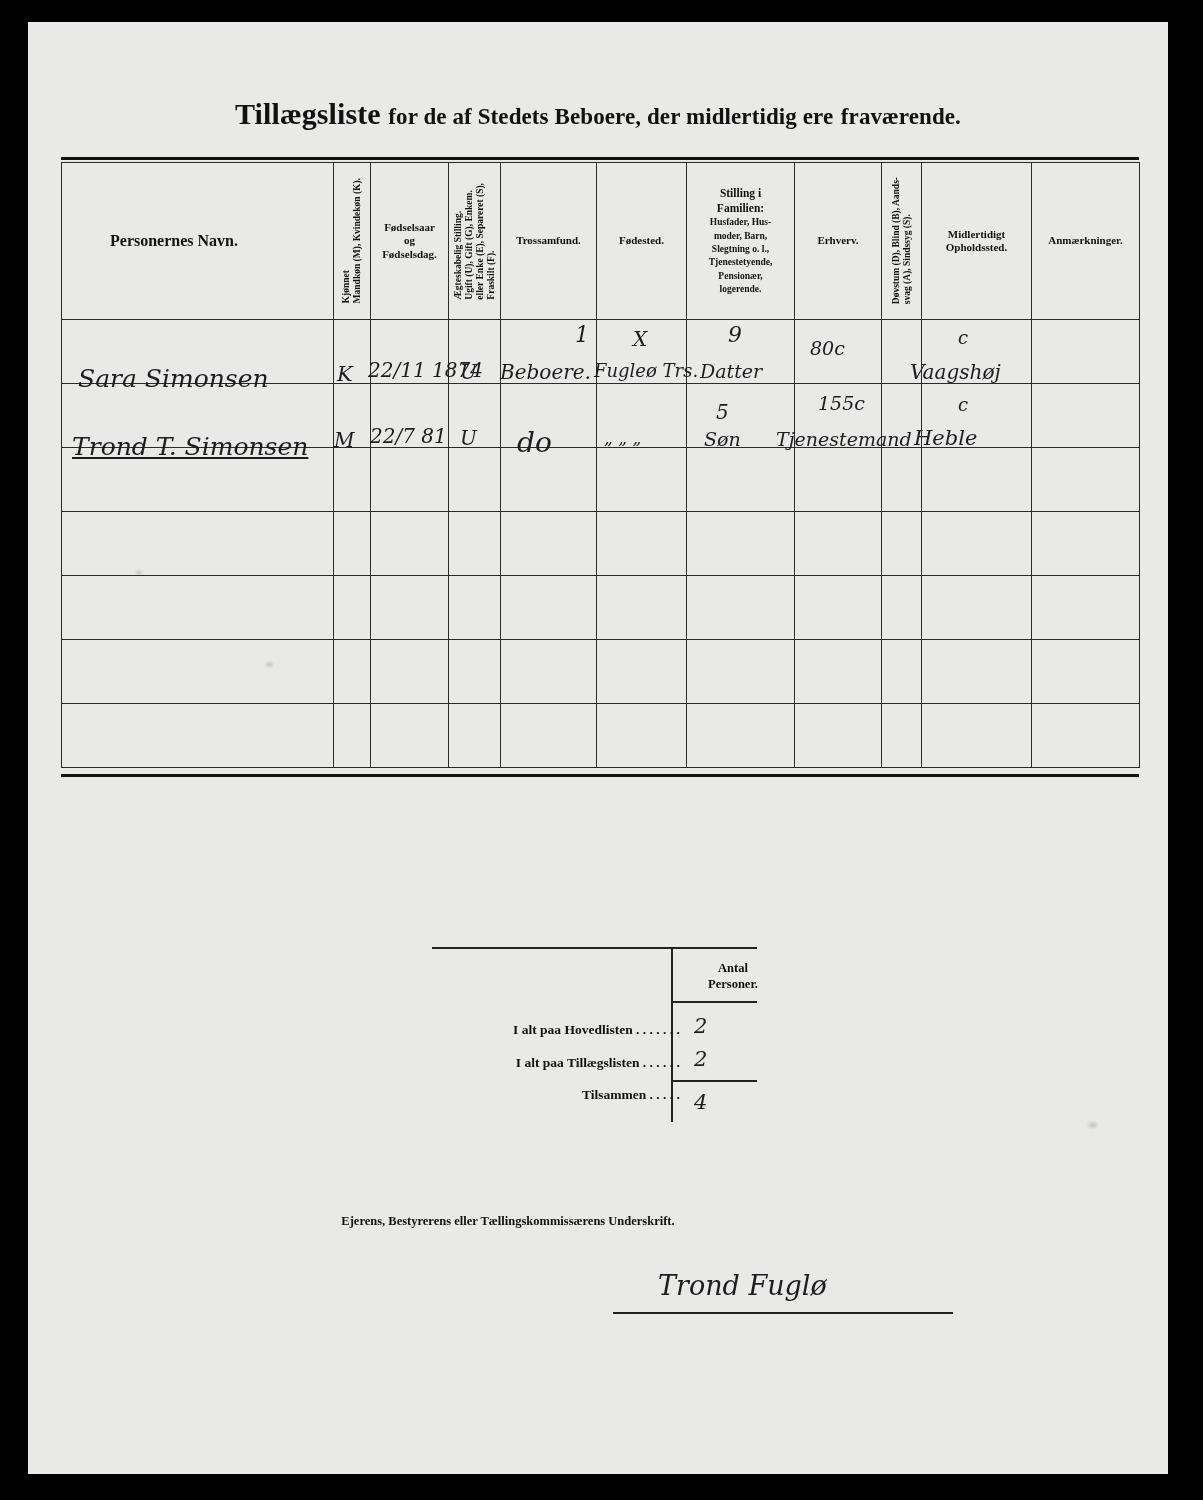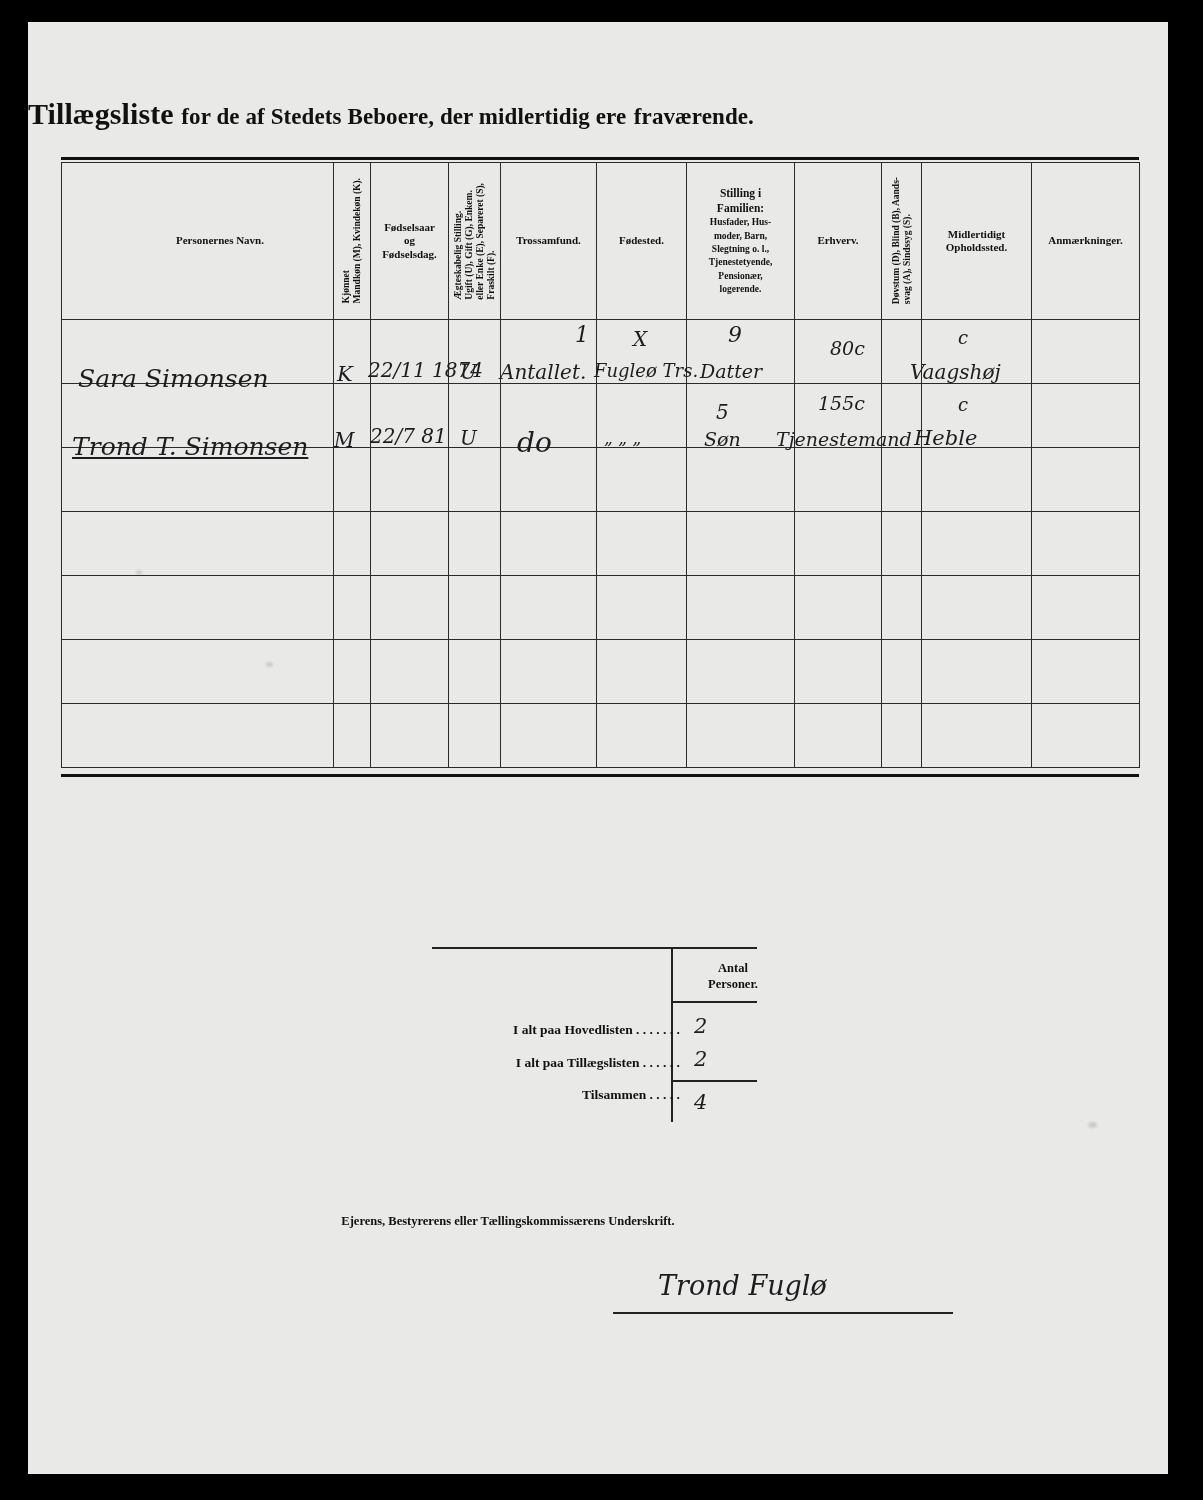--- a/index.html
+++ b/index.html
@@ -28,7 +28,7 @@
     left: 0;
     top: 75px;
     width: 1140px;
-    text-align: left;
+    text-align: center;
     font-size: 30px;
     font-weight: bold;
     letter-spacing: 0.1px;

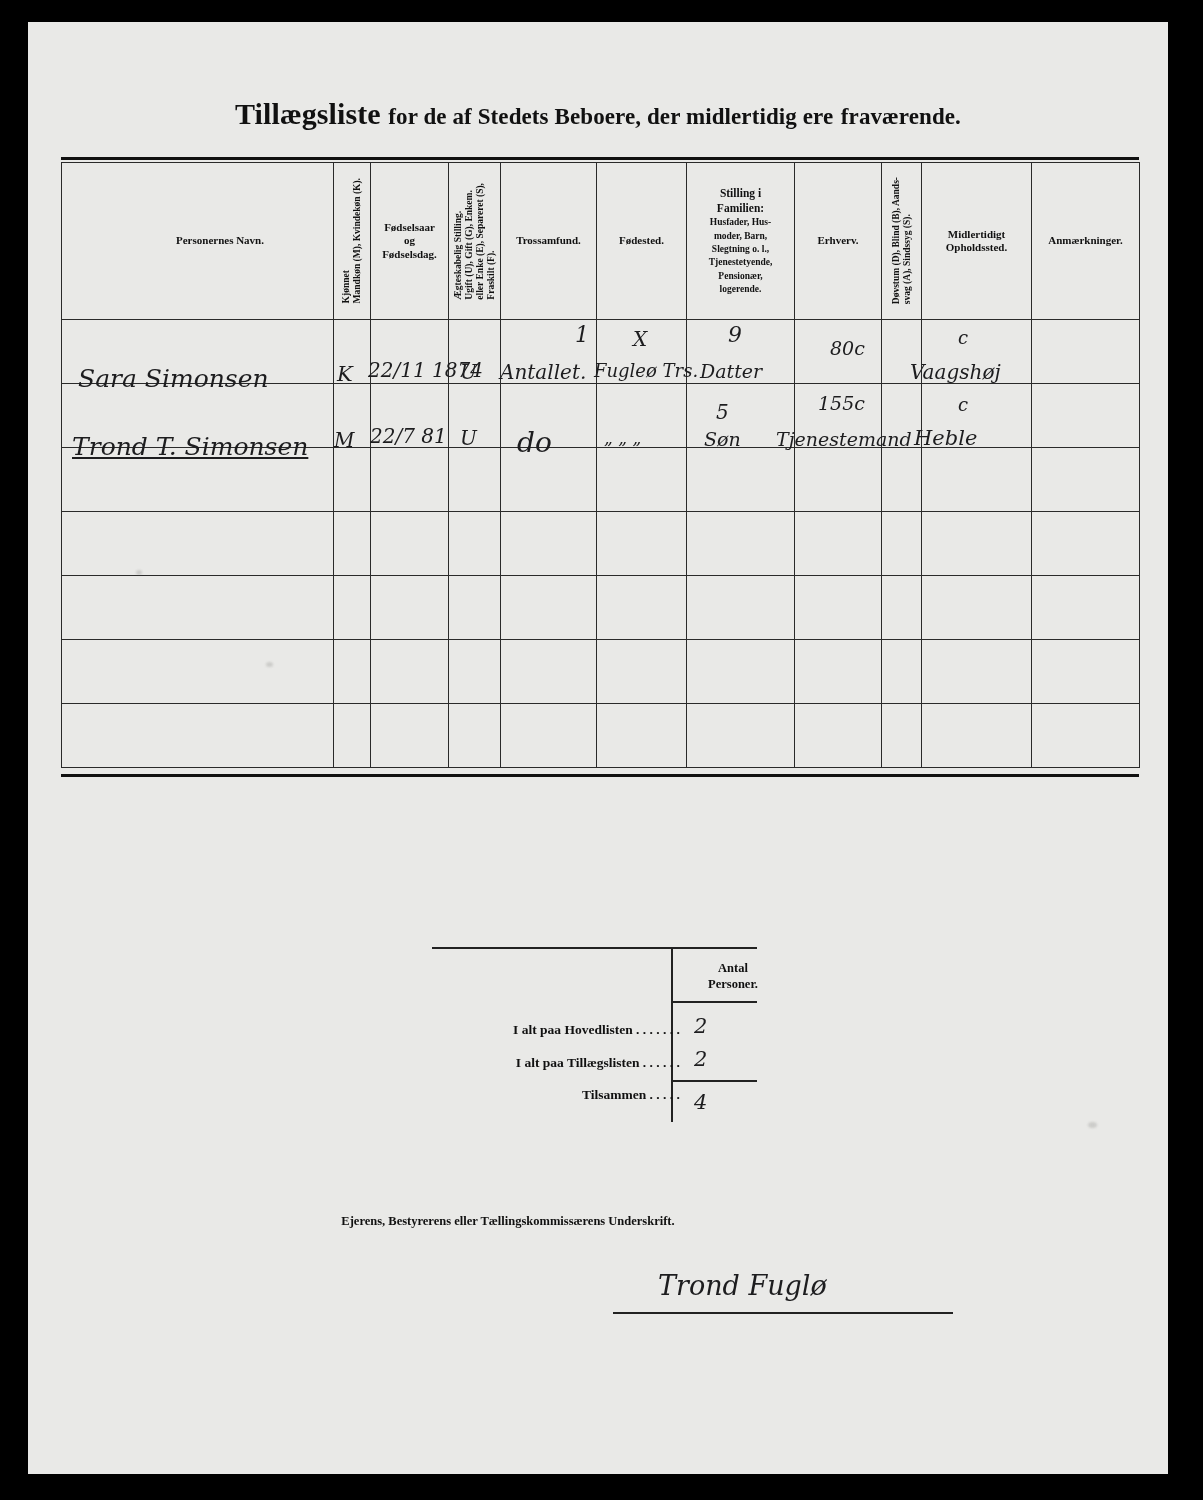--- a/index.html
+++ b/index.html
@@ -74,9 +74,9 @@
     padding: 2px 3px;
   }
   .tbl thead th.h-name {
-    text-align: center;
+    text-align: left;
     padding-left: 48px;
-    font-size: 11px;
+    font-size: 16px;
   }
   .vert {
     writing-mode: vertical-rl;

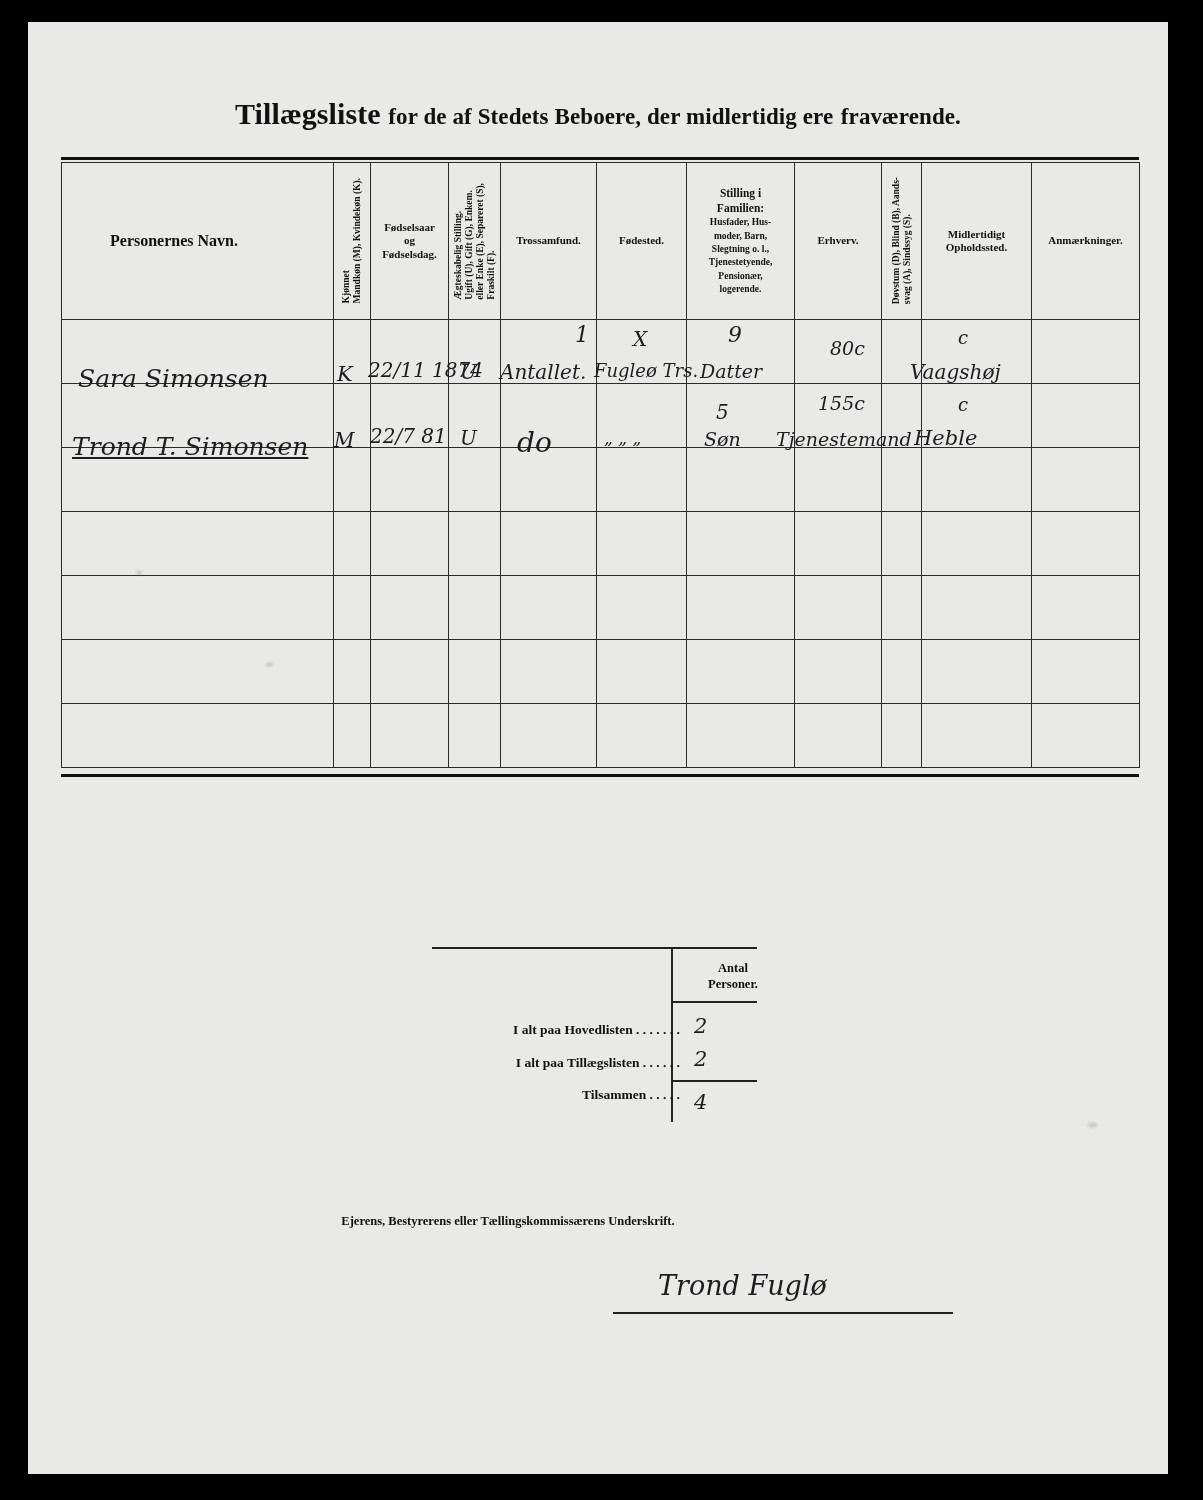--- a/index.html
+++ b/index.html
@@ -368,7 +368,7 @@
   <div class="hand" style="left:472px; top:338px; font-size:20px;">Antallet.</div>
   <div class="hand" style="left:566px; top:338px; font-size:18px;">Fugleø Trs.</div>
   <div class="hand" style="left:672px; top:338px; font-size:19px;">Datter</div>
-  <div class="hand" style="left:782px; top:315px; font-size:19px;margin-left:20px;">80c</div>
+  <div class="hand" style="left:782px; top:315px; font-size:19px;">80c</div>
   <div class="hand" style="left:882px; top:338px; font-size:20px;">Vaagshøj</div>
   <div class="hand" style="left:547px; top:300px; font-size:22px;">1</div>
   <div class="hand" style="left:605px; top:305px; font-size:20px;">X</div>

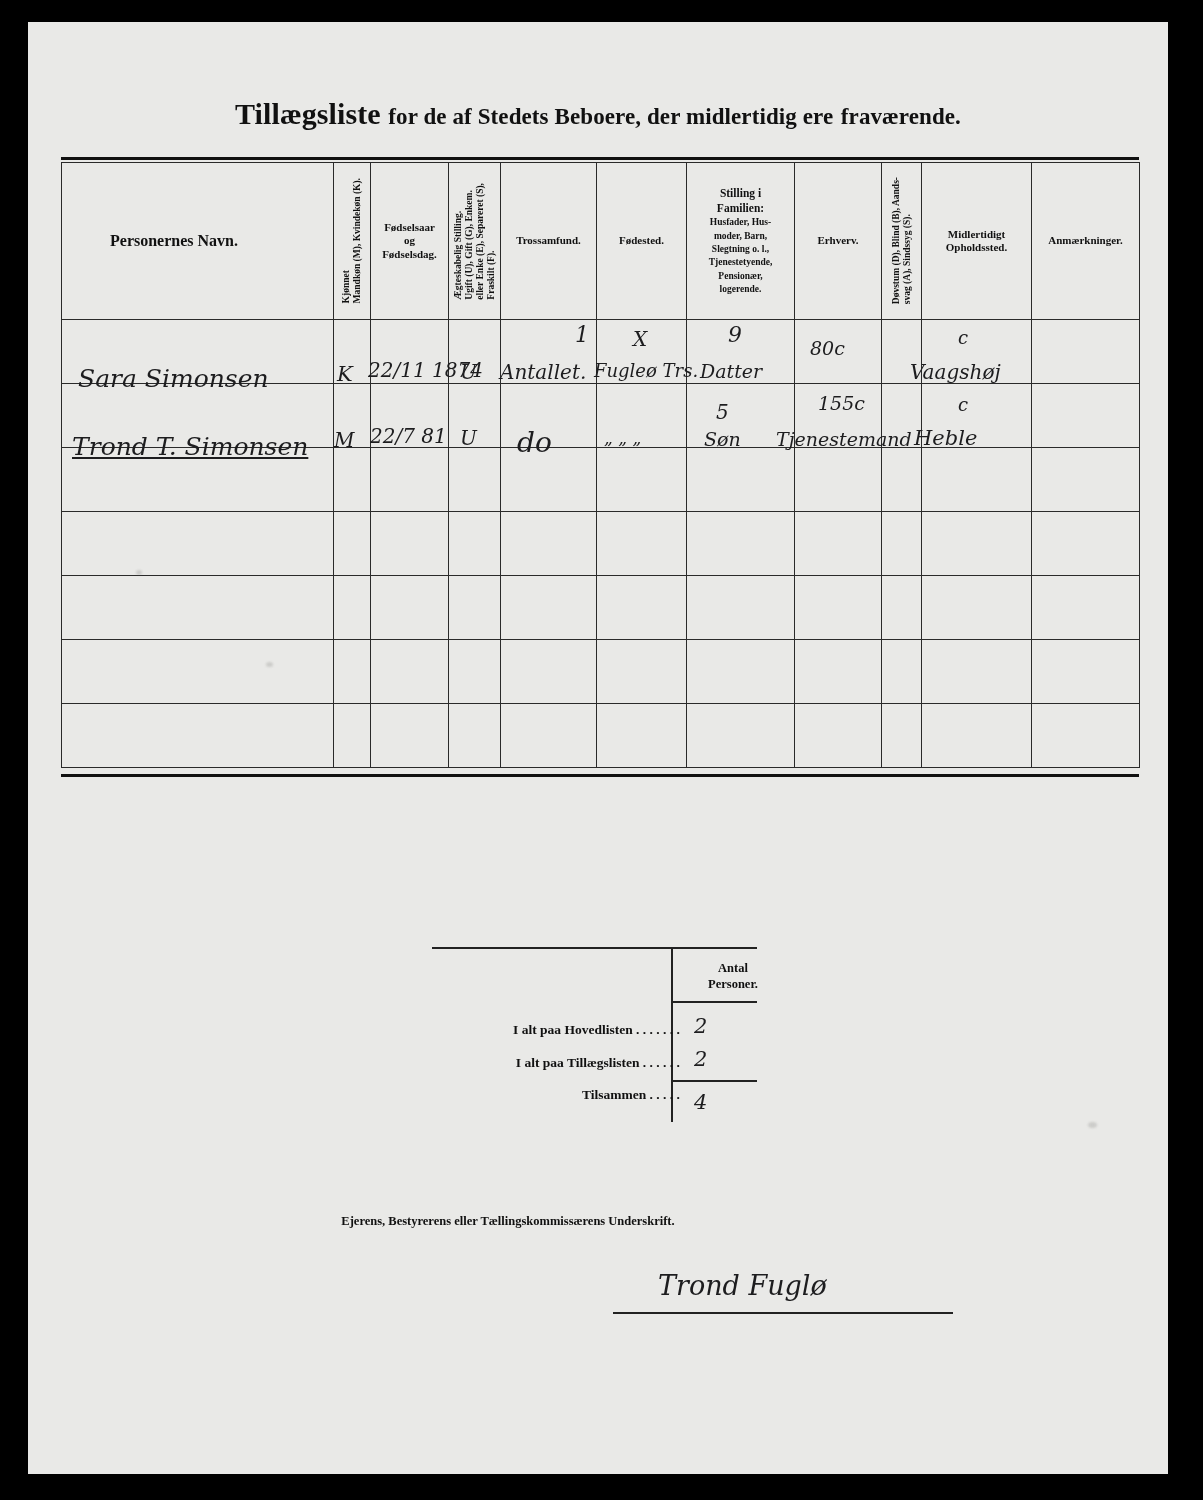--- a/index.html
+++ b/index.html
@@ -365,7 +365,7 @@
   <div class="hand" style="left:309px; top:340px; font-size:21px;">K</div>
   <div class="hand" style="left:340px; top:336px; font-size:20px;">22/11 1874</div>
   <div class="hand" style="left:432px; top:338px; font-size:20px;">U</div>
-  <div class="hand" style="left:472px; top:338px; font-size:20px;">Antallet.</div>
+  <div class="hand" style="left:472px; top:338px; font-size:20px;">Beboere.</div>
   <div class="hand" style="left:566px; top:338px; font-size:18px;">Fugleø Trs.</div>
   <div class="hand" style="left:672px; top:338px; font-size:19px;">Datter</div>
   <div class="hand" style="left:782px; top:315px; font-size:19px;">80c</div>

